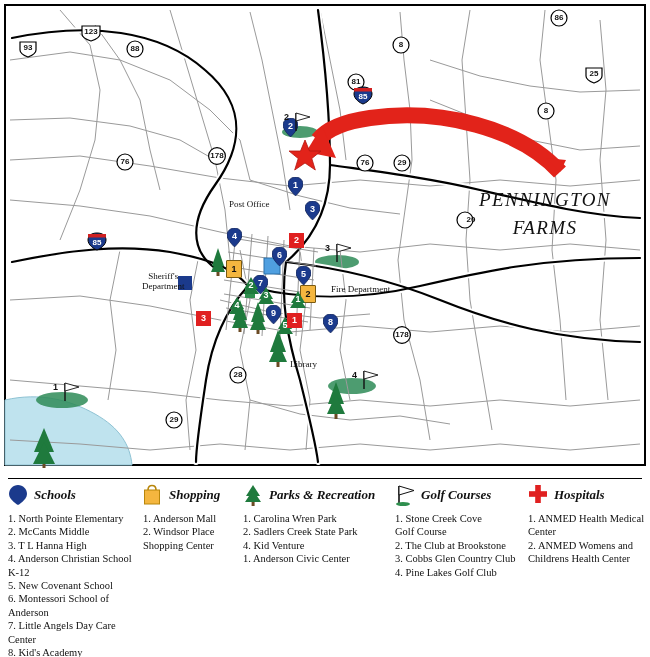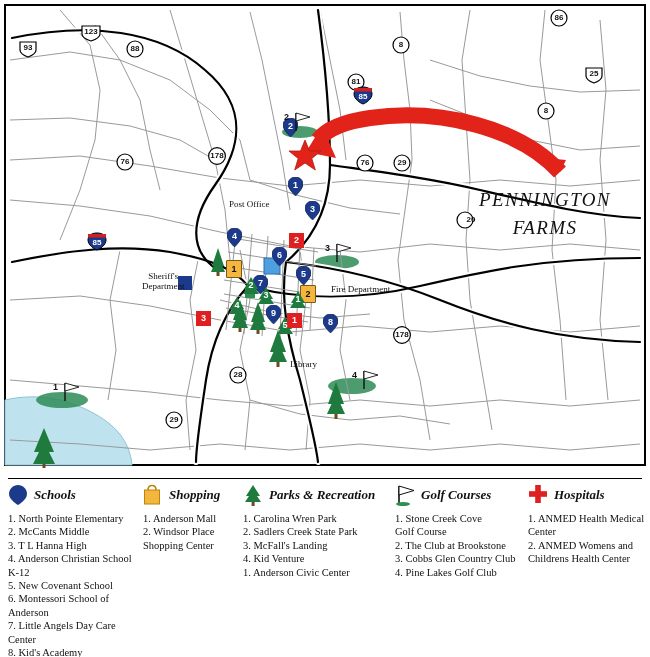--- a/index.html
+++ b/index.html
@@ -606,7 +606,6 @@
     <ul class="legend-list">
       <li>1. Carolina Wren Park</li>
       <li>2. Sadlers Creek State Park</li>
-      <li>3. McFall's Landing</li>
       <li>4. Kid Venture</li>
       <li>1. Anderson Civic Center</li>
     </ul>

